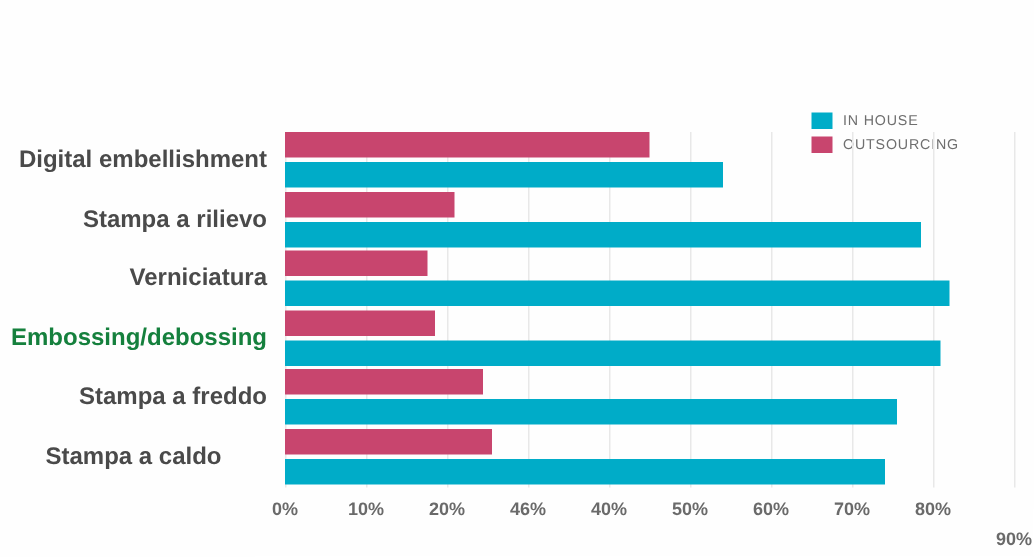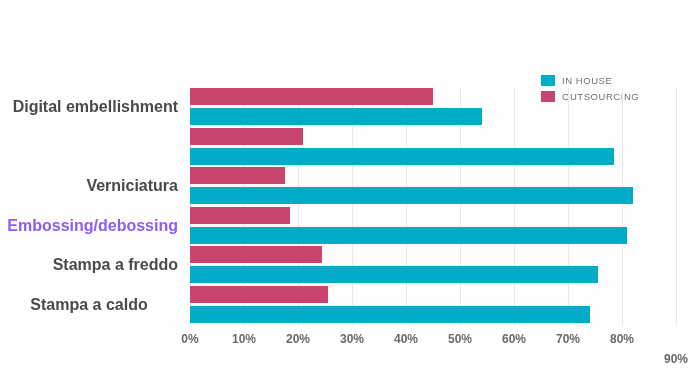--- a/index.html
+++ b/index.html
@@ -144,6 +144,7 @@
 
   <div class="cat-labels">
       <div class="cat-label" style="color: rgb(74, 74, 74); top: 12px;">Digital embellishment</div>
+      <div class="cat-label" style="color: rgb(74, 74, 74); top: 51.5px;">Stampa a rilievo</div>
       <div class="cat-label" style="color: rgb(74, 74, 74); top: 91px;">Verniciatura</div>
       <div class="cat-label" style="color: #8b5cf6; top: 130.5px;">Embossing/debossing</div>
       <div class="cat-label" style="color: rgb(74, 74, 74); top: 170px; margin-left: 36px;">Stampa a freddo</div>

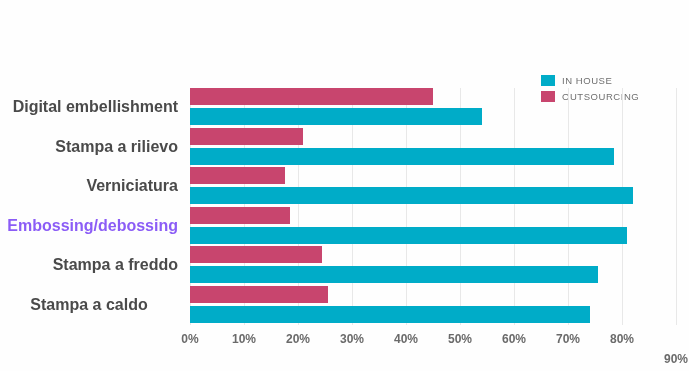--- a/index.html
+++ b/index.html
@@ -146,7 +146,7 @@
       <div class="cat-label" style="color: rgb(74, 74, 74); top: 12px;">Digital embellishment</div>
       <div class="cat-label" style="color: rgb(74, 74, 74); top: 51.5px;">Stampa a rilievo</div>
       <div class="cat-label" style="color: rgb(74, 74, 74); top: 91px;">Verniciatura</div>
-      <div class="cat-label" style="color: #8b5cf6; top: 130.5px;">Embossing/debossing</div>
+      <div class="cat-label" style="color: #15803d; top: 130.5px;">Embossing/debossing</div>
       <div class="cat-label" style="color: rgb(74, 74, 74); top: 170px; margin-left: 36px;">Stampa a freddo</div>
       <div class="cat-label" style="color: rgb(74, 74, 74); top: 209.5px; text-align: center;">Stampa a caldo</div>
     </div>

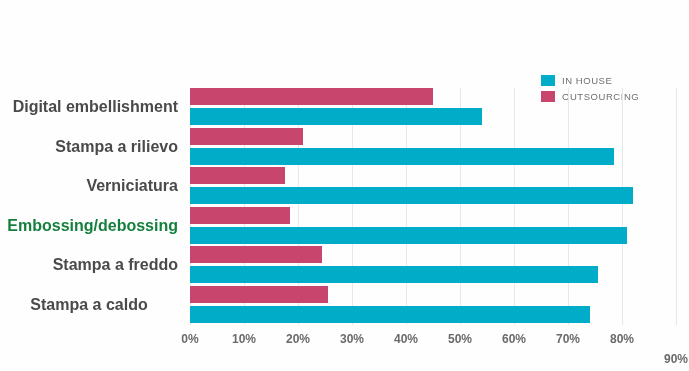--- a/index.html
+++ b/index.html
@@ -196,7 +196,7 @@
       <div class="xtick" style="color: rgb(106, 106, 106); left: 0px;">0%</div>
       <div class="xtick" style="color: rgb(106, 106, 106); left: 54px;">10%</div>
       <div class="xtick" style="color: rgb(106, 106, 106); left: 108px;">20%</div>
-      <div class="xtick" style="color: rgb(106, 106, 106); left: 162px;">30%</div>
+      <div class="xtick" style="color: rgb(106, 106, 106); left: 162px;">46%</div>
       <div class="xtick" style="color: rgb(106, 106, 106); left: 216px;">40%</div>
       <div class="xtick" style="color: rgb(106, 106, 106); left: 270px;">50%</div>
       <div class="xtick" style="color: rgb(106, 106, 106); left: 324px;">60%</div>

